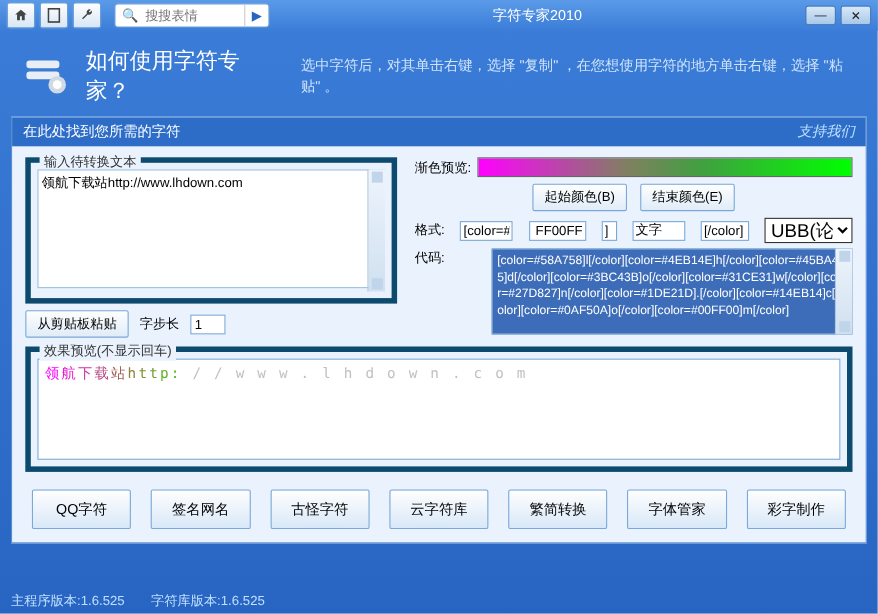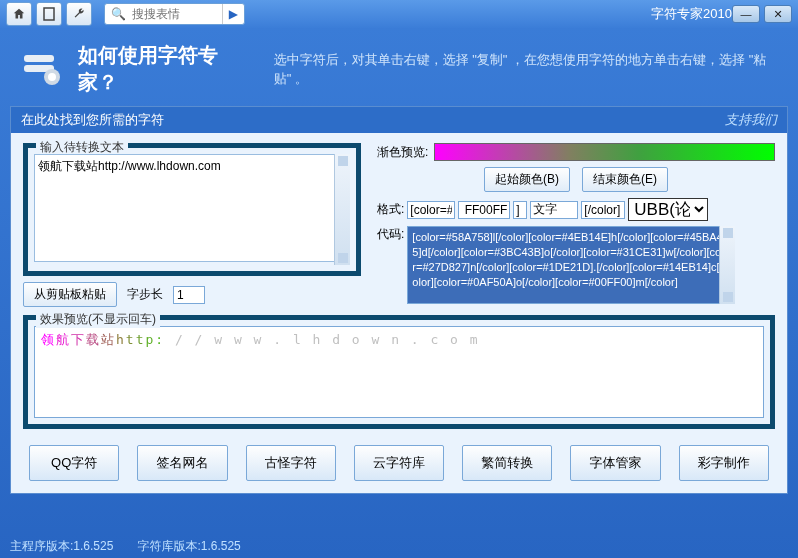--- a/index.html
+++ b/index.html
@@ -11,7 +11,7 @@
 .search-ico { padding: 0 6px; color: #888; }
 .search-inp { border: none; outline: none; width: 90px; font-size: 12px; height: 18px; }
 .search-go { width: 22px; height: 20px; border-left: 1px solid #ccc; display: flex; align-items: center; justify-content: center; cursor: pointer; color: #2865c2; }
-.title-text { flex: 1; text-align: right; color: #fff; font-size: 13px; }
+.title-text { flex: 1; text-align: center; color: #fff; font-size: 13px; }
 .win-ctrl { display: flex; gap: 4px; }
 .win-btn { width: 28px; height: 18px; background: linear-gradient(to bottom,#d8e8f8,#a8c8e8); border: 1px solid #4a7db8; border-radius: 3px; display: flex; align-items: center; justify-content: center; cursor: pointer; font-size: 11px; color: #222; }
 .banner { display: flex; align-items: center; padding: 14px 22px 10px; }

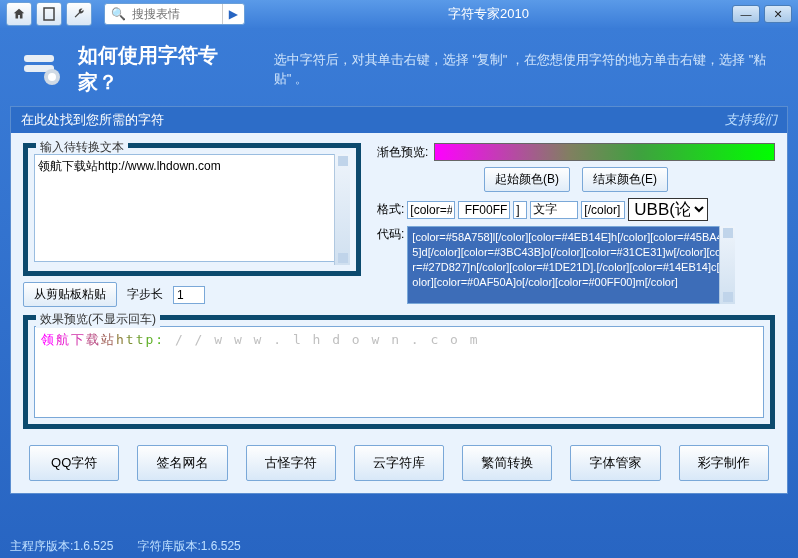--- a/index.html
+++ b/index.html
@@ -16,7 +16,7 @@
 .win-btn { width: 28px; height: 18px; background: linear-gradient(to bottom,#d8e8f8,#a8c8e8); border: 1px solid #4a7db8; border-radius: 3px; display: flex; align-items: center; justify-content: center; cursor: pointer; font-size: 11px; color: #222; }
 .banner { display: flex; align-items: center; padding: 14px 22px 10px; }
 .banner-ico { width: 42px; height: 36px; margin-right: 14px; }
-.banner-title { color: #fff; font-size: 20px; margin-right: 24px; font-weight: bold; }
+.banner-title { color: #fff; font-size: 20px; margin-right: 24px; }
 .banner-desc { color: #cfe4fb; font-size: 13px; line-height: 1.5; }
 .panel-wrap { margin: 0 10px; background: #eaf3fd; border: 1px solid #5a8dd0; }
 .panel-head { background: #2d6dc8; color: #fff; padding: 4px 10px; display: flex; justify-content: space-between; font-size: 13px; }

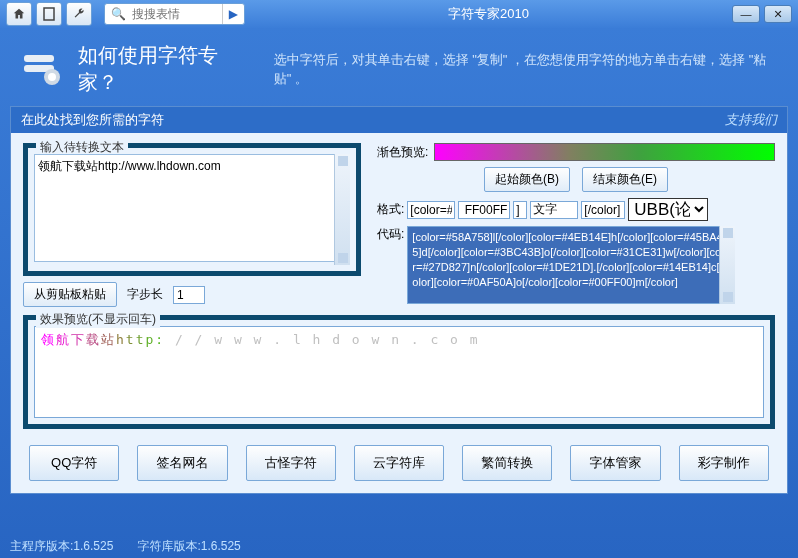--- a/index.html
+++ b/index.html
@@ -34,7 +34,7 @@
 .gradient-row { display: flex; align-items: center; gap: 6px; margin-bottom: 6px; }
 .gradient-bar { flex: 1; height: 18px; border: 1px solid #666; background: linear-gradient(to right, #ff00ff 0%, #c040b0 20%, #808060 40%, #40a040 60%, #20d020 80%, #00ff00 100%); }
 .color-btns { display: flex; gap: 12px; justify-content: center; margin-bottom: 6px; }
-.fmt-row { display: flex; align-items: center; gap: 3px; margin-bottom: 5px; font-size: 12px; flex-wrap: nowrap; }
+.fmt-row { display: flex; align-items: center; gap: 3px; margin-bottom: 5px; font-size: 12px; flex-wrap: nowrap; justify-content: space-between; }
 .fmt-inp { border: 1px solid #7aa8d8; padding: 1px 2px; font-size: 12px; background:#fff; }
 .code-box { border: 1px solid #7aa8d8; background: #3d6db8; color: #fff; font-size: 11px; padding: 3px 4px; height: 78px; overflow: auto; width: 328px; line-height: 1.35; white-space: pre-wrap; word-break: break-all; }
 .preview-box { border: 1px solid #7aa8d8; background: #fff; padding: 4px 6px; height: 92px; font-size: 13px; letter-spacing: 2px; }

